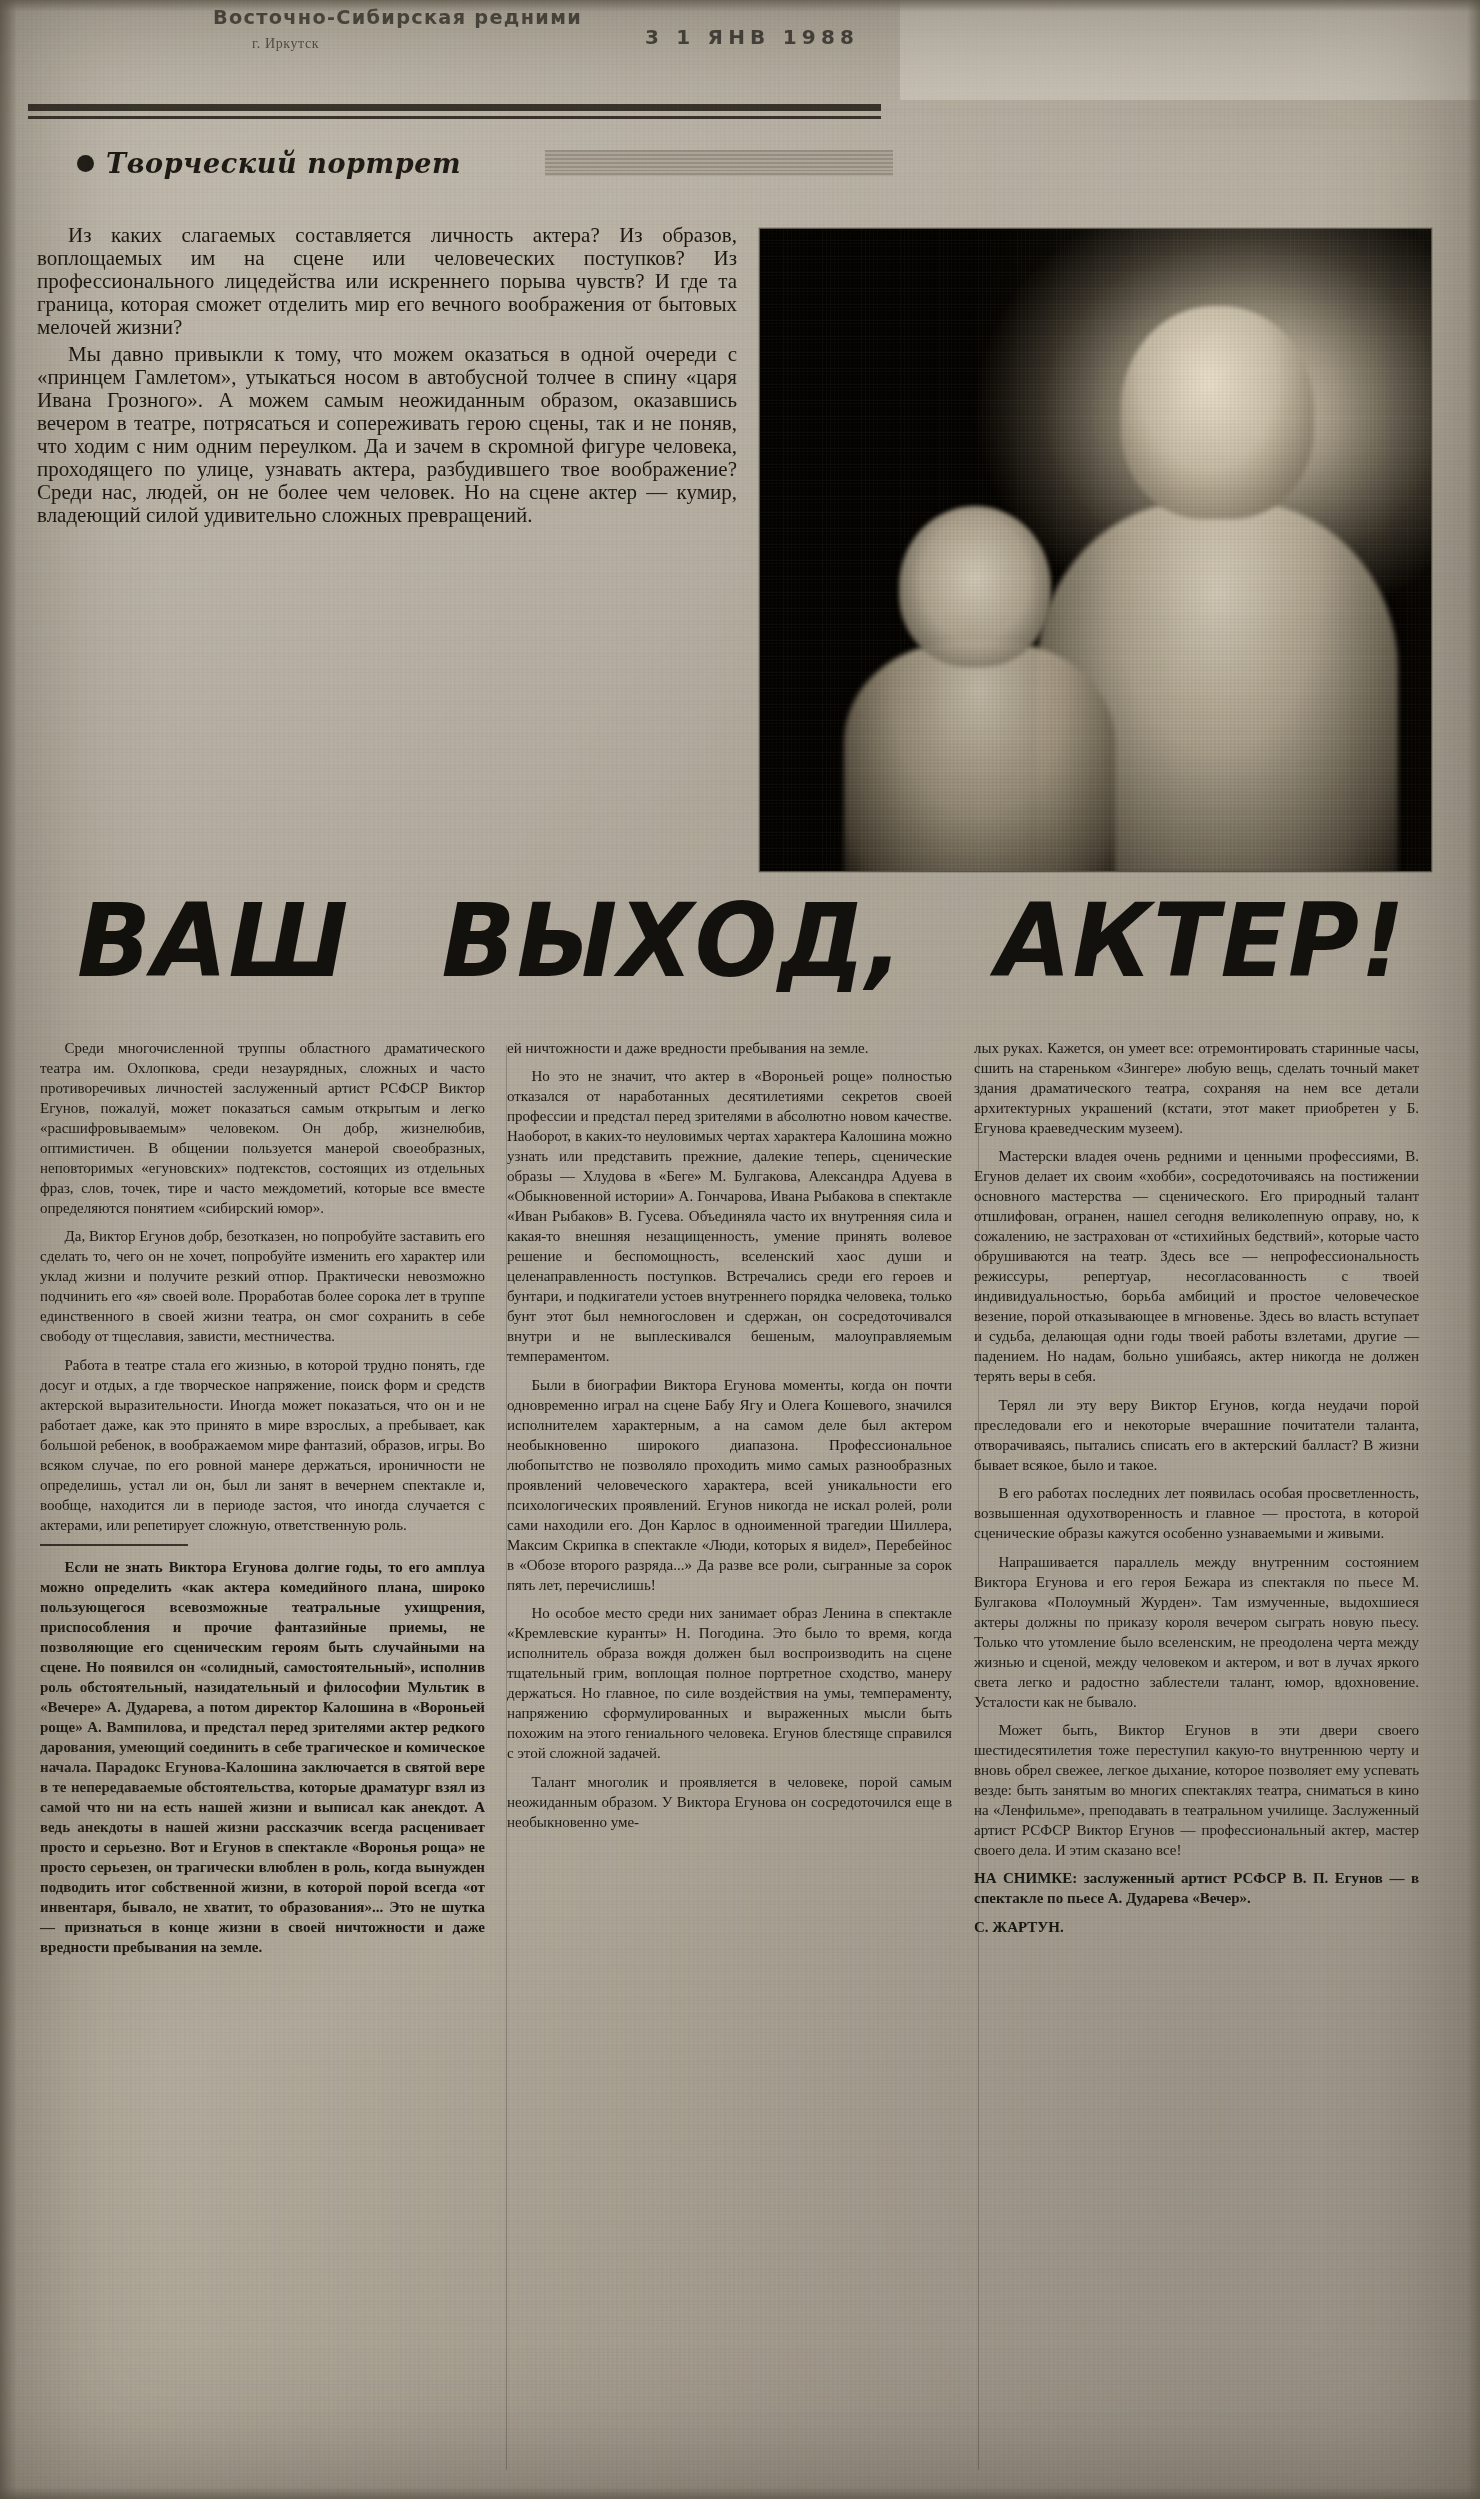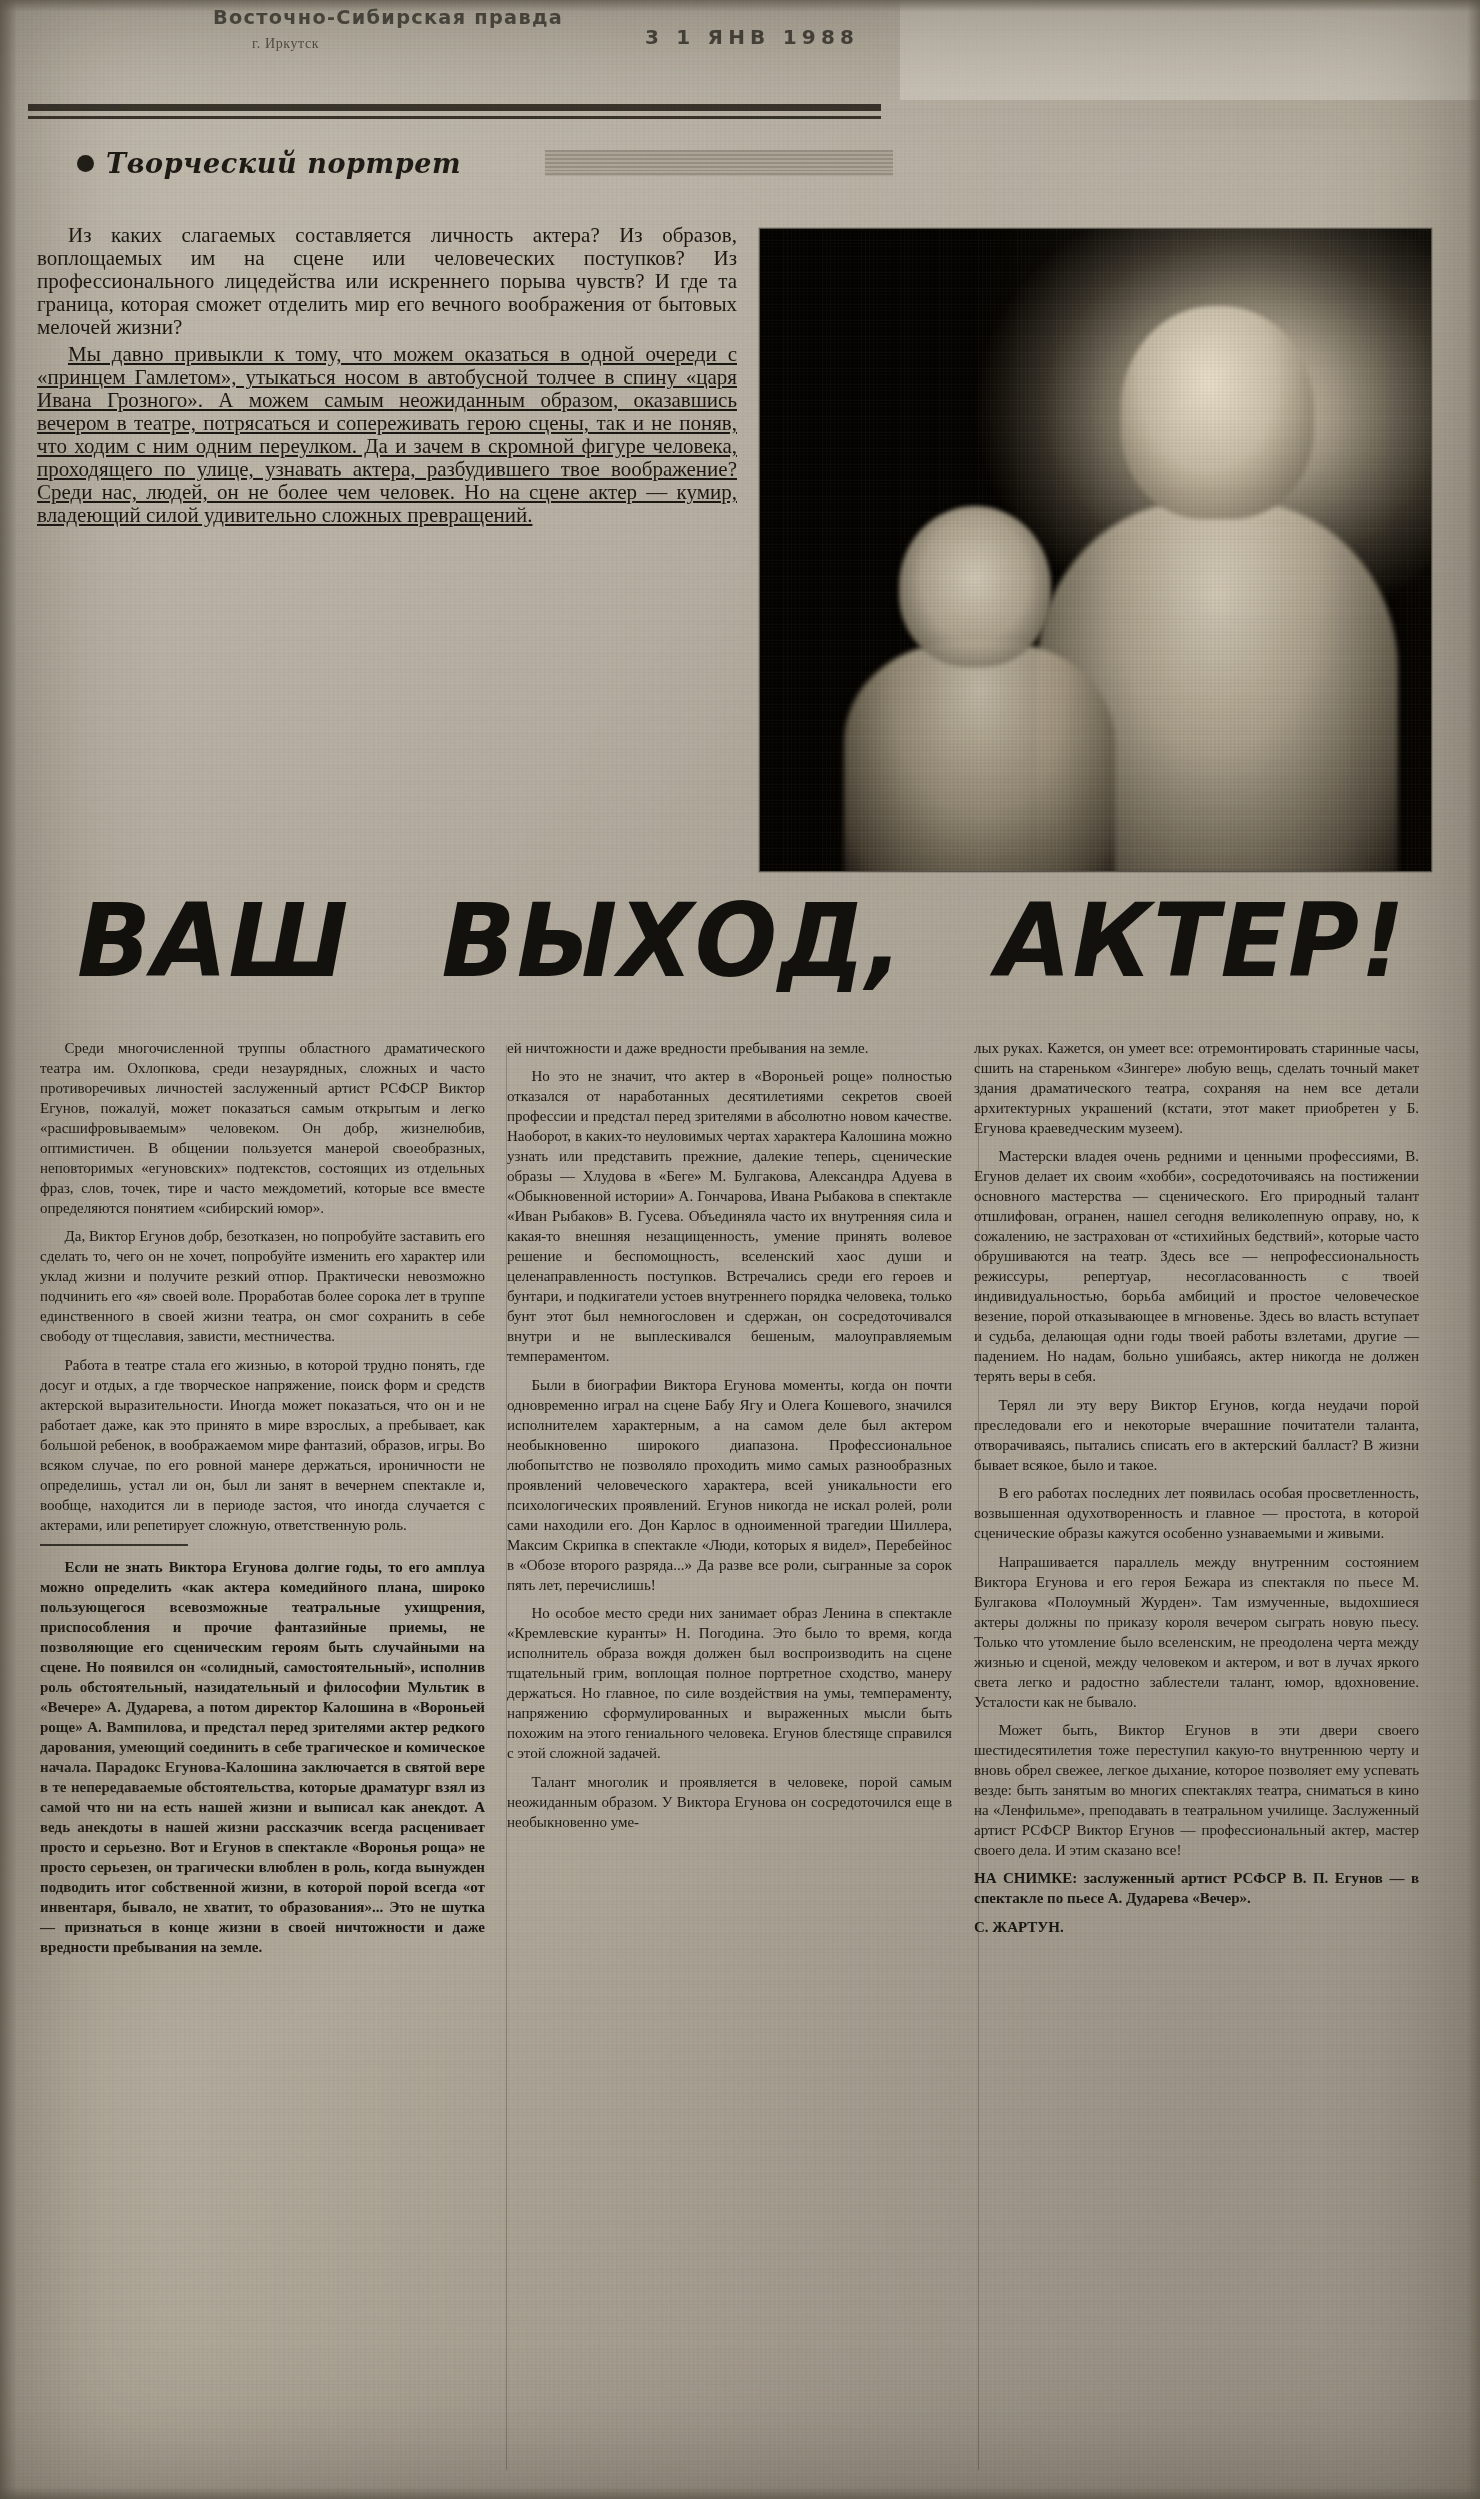--- a/index.html
+++ b/index.html
@@ -296,7 +296,7 @@
   <div id="top-white"></div>
 
   <div id="masthead">
-    <div class="paper-name">Восточно-Сибирская правда</div>
+    <div class="paper-name">Восточно-Сибирская редними</div>
     <div class="paper-city">г. Иркутск</div>
   </div>
   <div id="date-stamp">3 1 ЯНВ 1988</div>

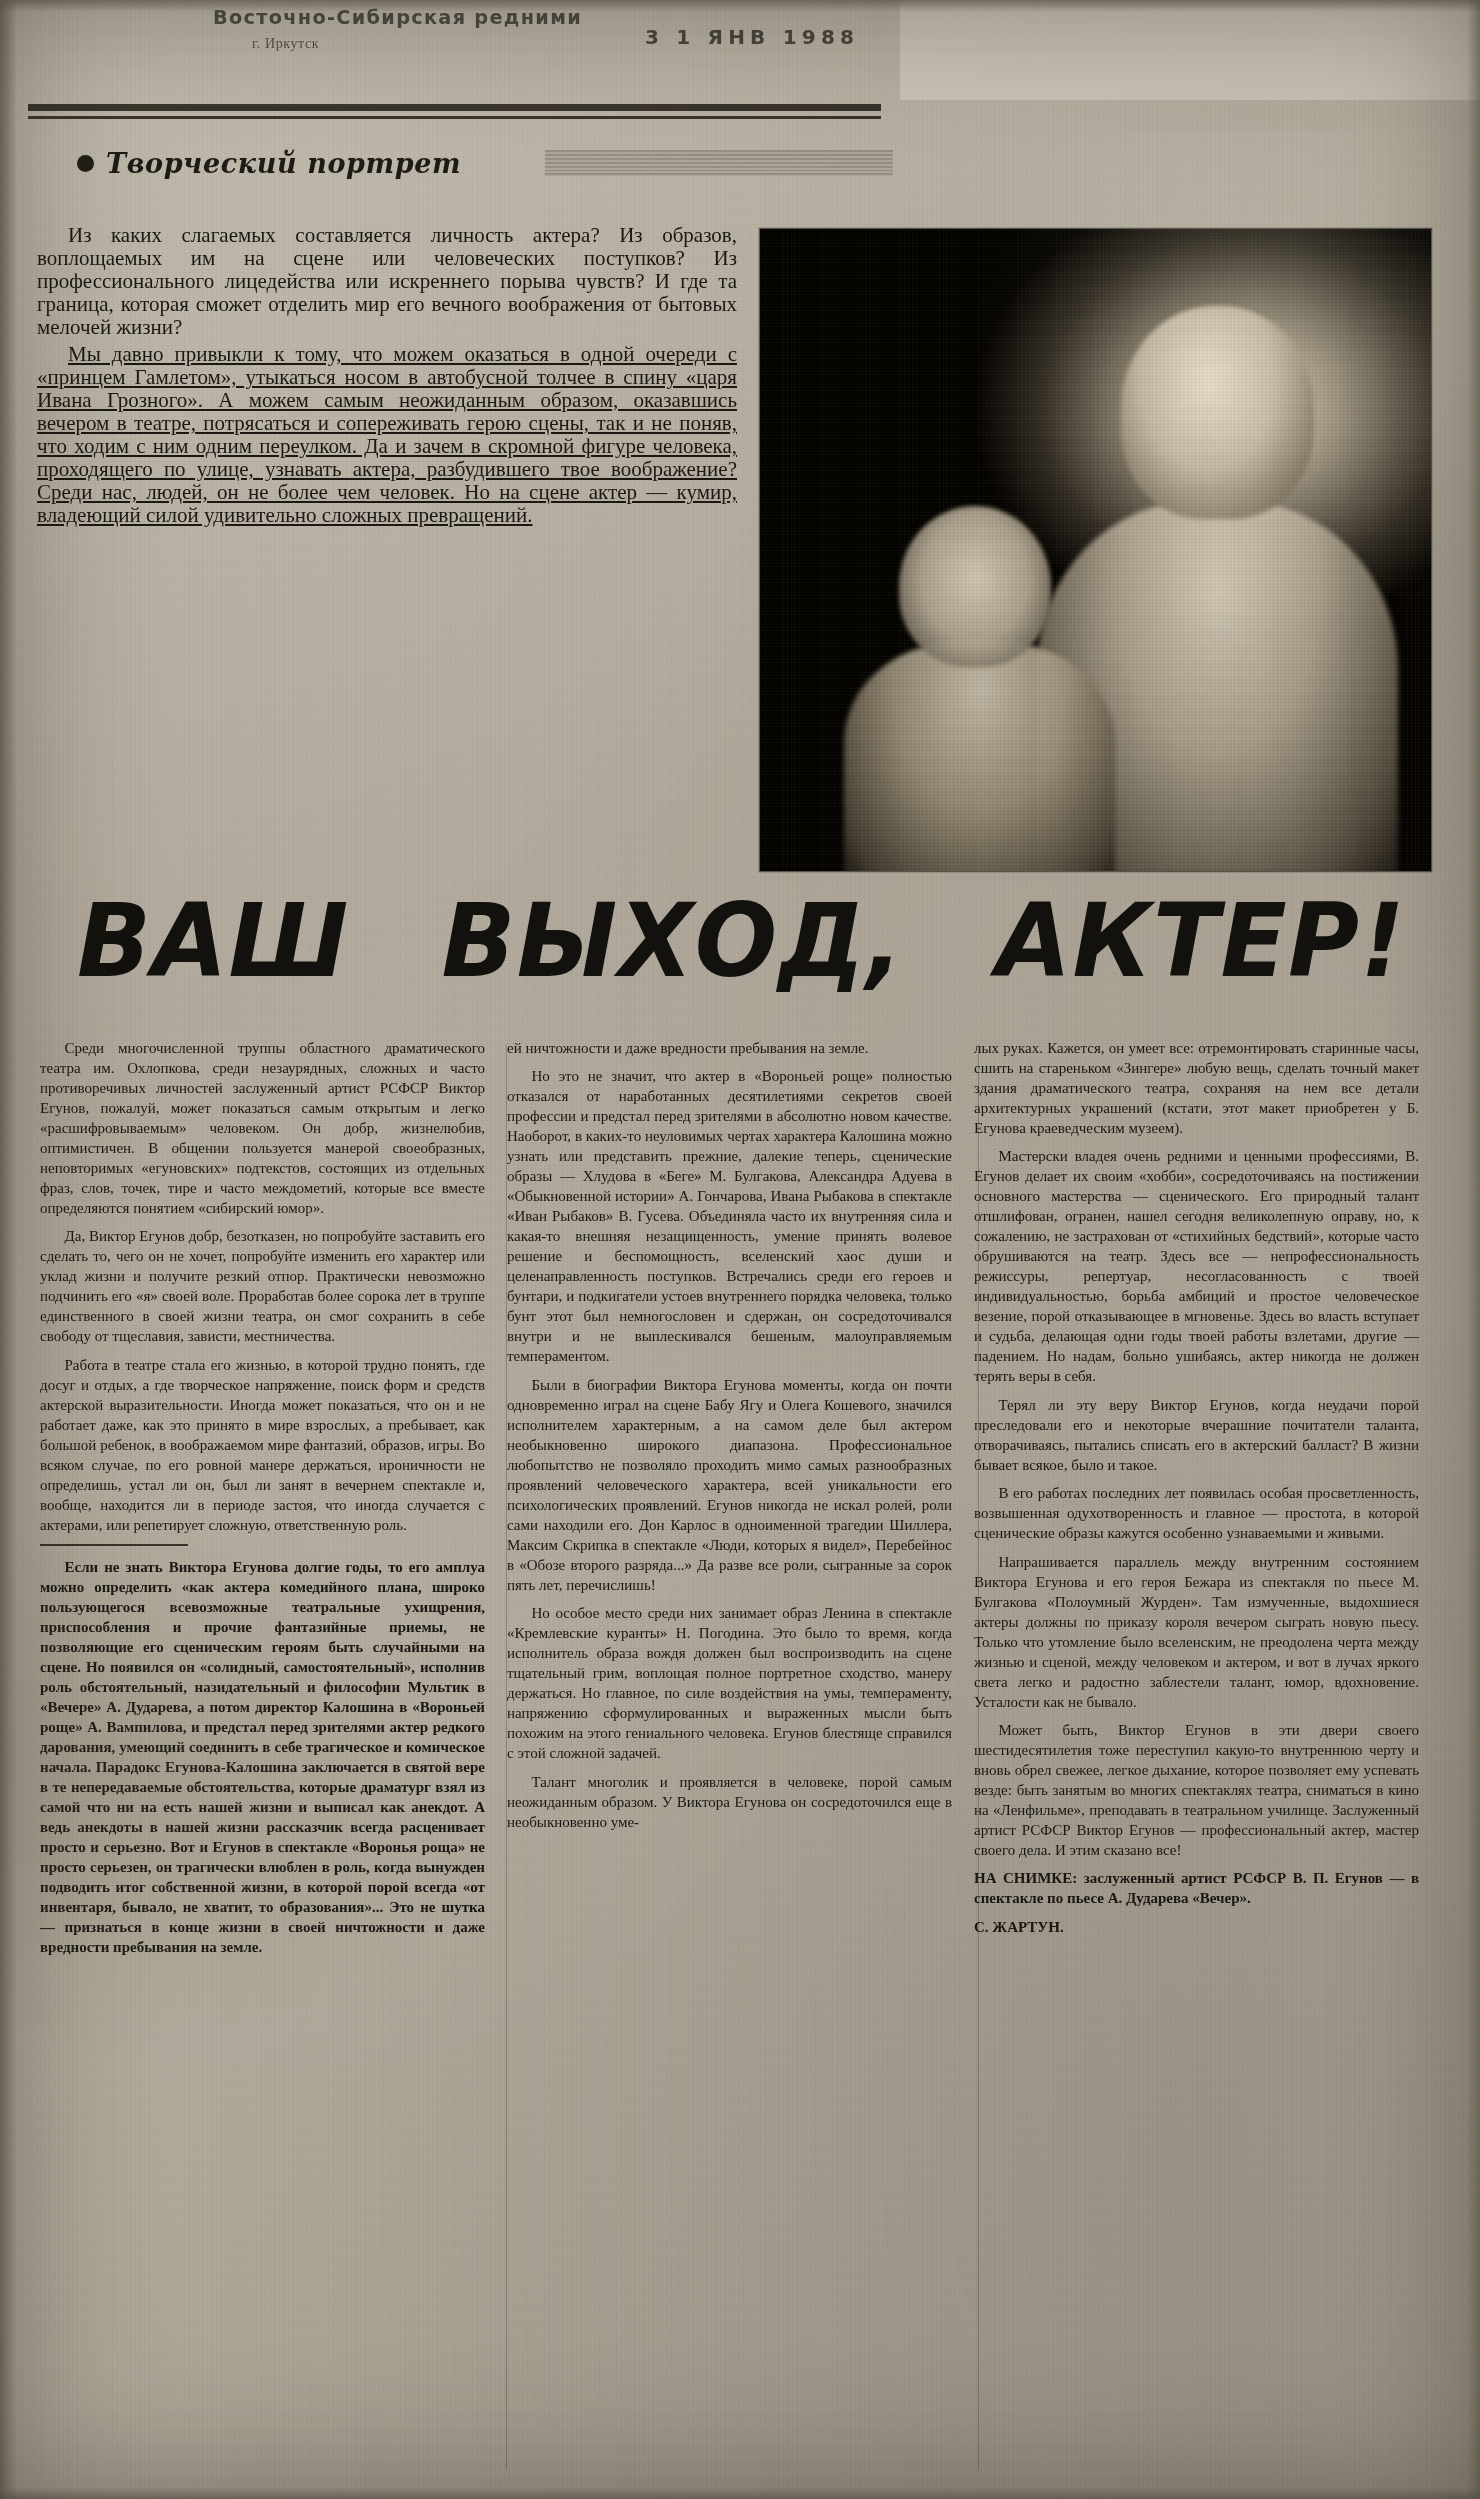--- a/index.html
+++ b/index.html
@@ -150,7 +150,7 @@
     text-indent: 31px;
   }
   #lead p { margin: 0 0 3.9px 0; }
-  #lead .p2 { text-indent: 31px; text-decoration: underline; }
+  #lead .p2 { text-indent: 31px; }
 
   
   #photo-wrap {

